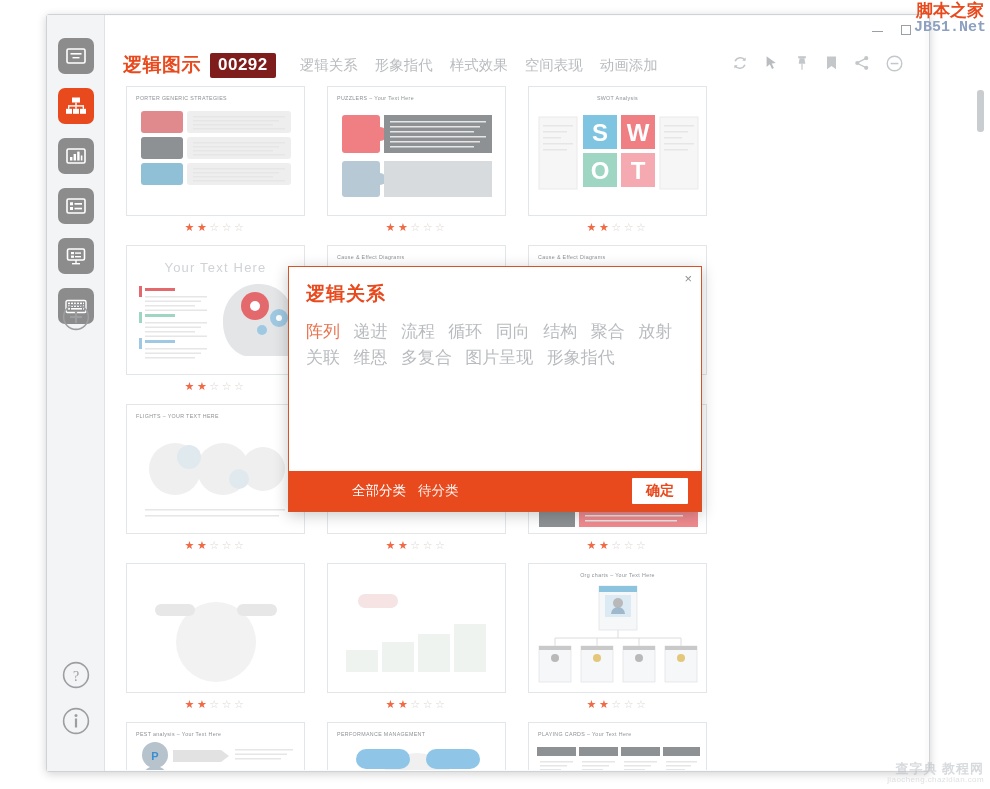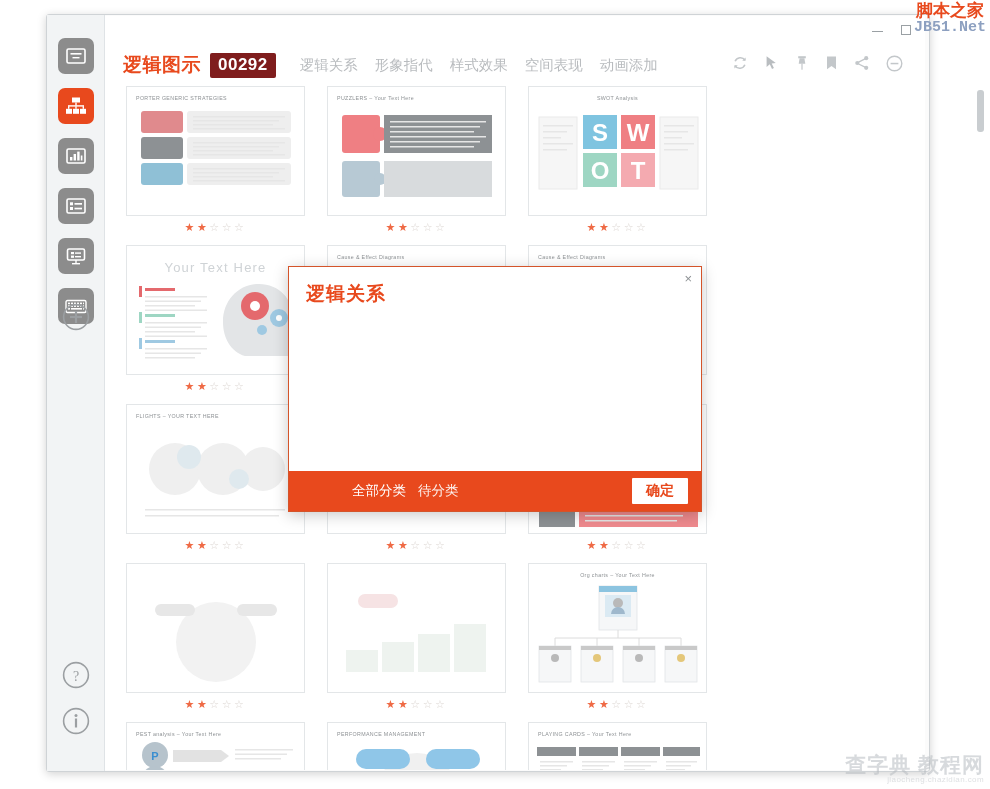--- a/index.html
+++ b/index.html
@@ -736,6 +736,25 @@
     <span class="modal-close">×</span>
     <div class="modal-title">逻辑关系</div>
 
+    <div class="modal-tags">
+      <div>
+        <span class="tag sel">阵列</span>
+        <span class="tag">递进</span>
+        <span class="tag">流程</span>
+        <span class="tag">循环</span>
+        <span class="tag">同向</span>
+        <span class="tag">结构</span>
+        <span class="tag">聚合</span>
+        <span class="tag">放射</span>
+      </div>
+      <div>
+        <span class="tag">关联</span>
+        <span class="tag">维恩</span>
+        <span class="tag">多复合</span>
+        <span class="tag">图片呈现</span>
+        <span class="tag">形象指代</span>
+      </div>
+    </div>
 
     <div class="modal-foot">
       <span class="foot-link">全部分类</span>

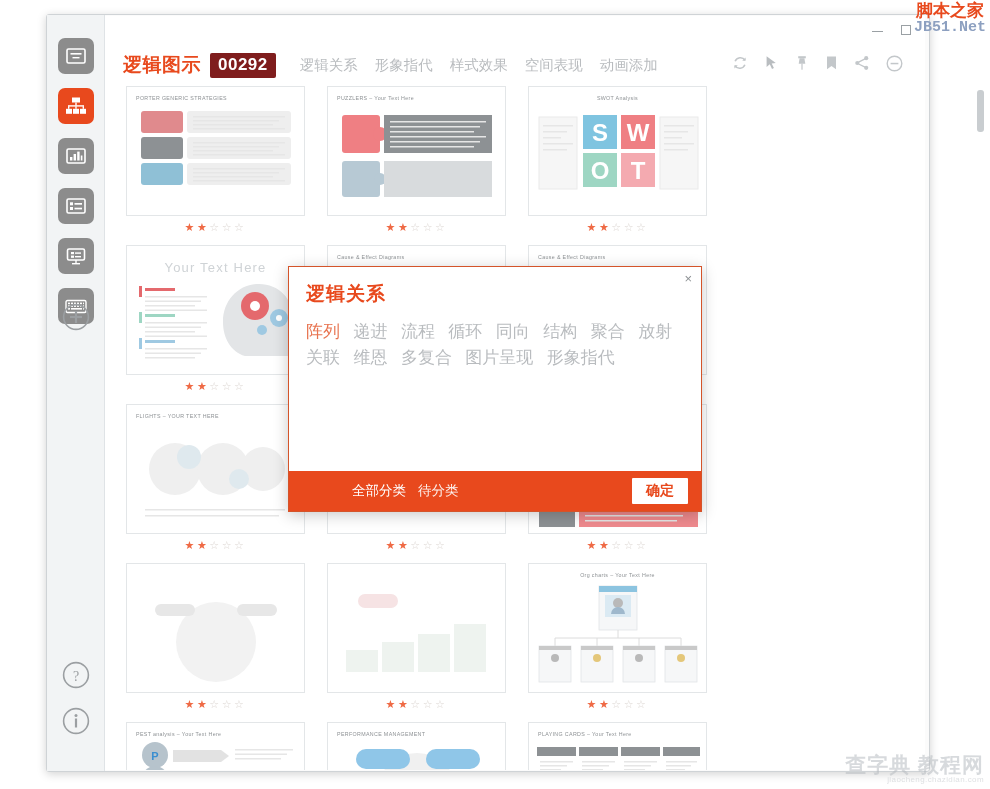--- a/index.html
+++ b/index.html
@@ -206,7 +206,7 @@
     position: absolute; right: 6px; bottom: 4px;
     text-align: right; line-height: 1.1; z-index: 60; opacity: .55;
   }
-  .wm-br .l1 { color: #b8bdc2; font-size: 21px; font-weight: bold; letter-spacing: 1px; }
+  .wm-br .l1 { color: #b8bdc2; font-size: 13px; font-weight: bold; letter-spacing: 1px; }
   .wm-br .l2 { color: #c3c7cb; font-size: 8px; letter-spacing: .4px; }
 </style>
 </head>

